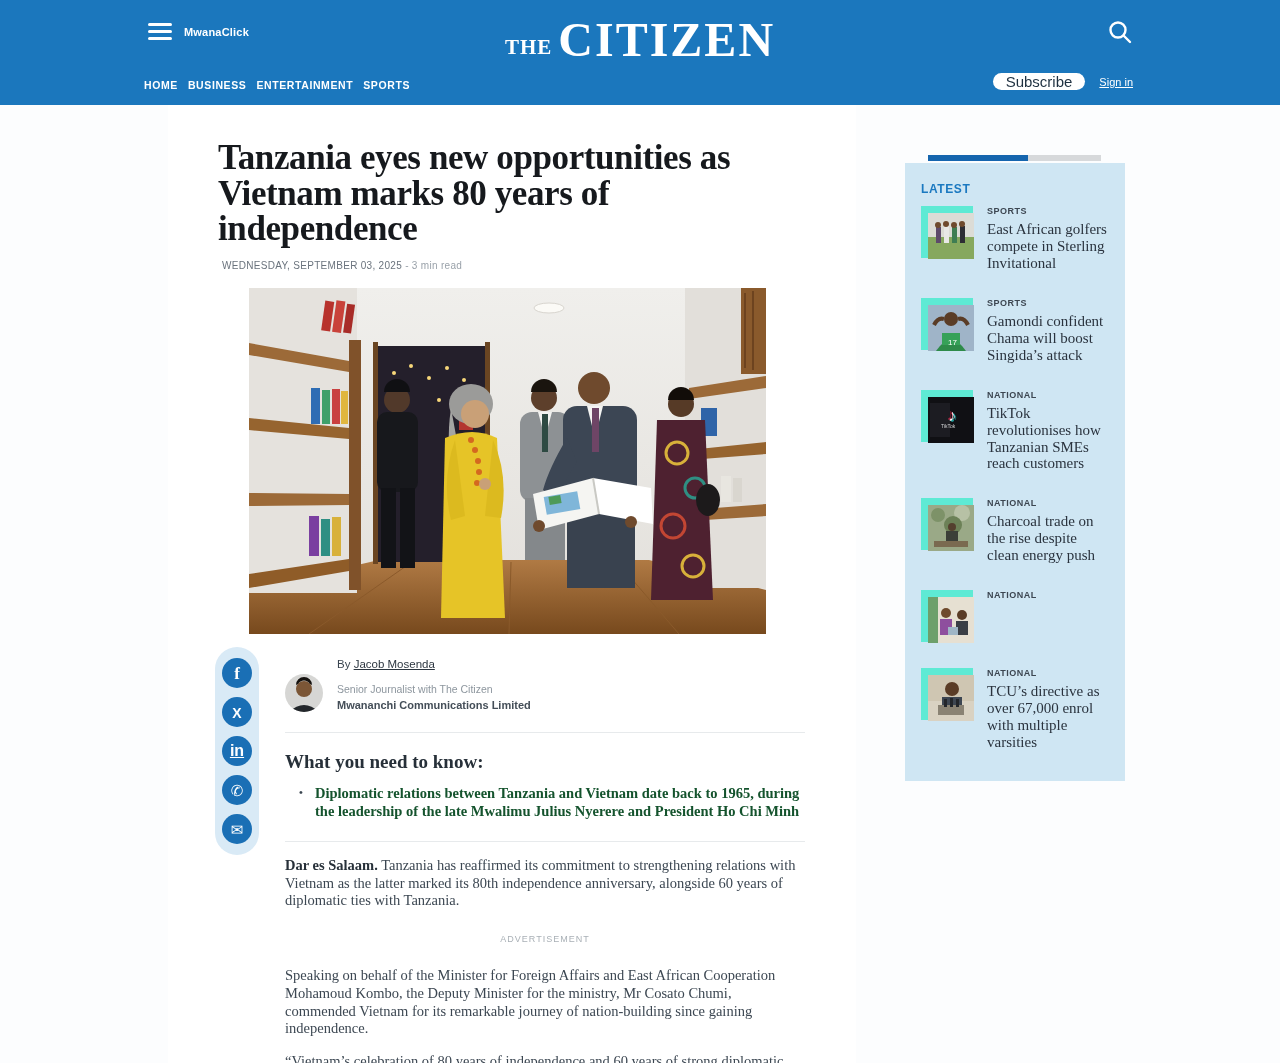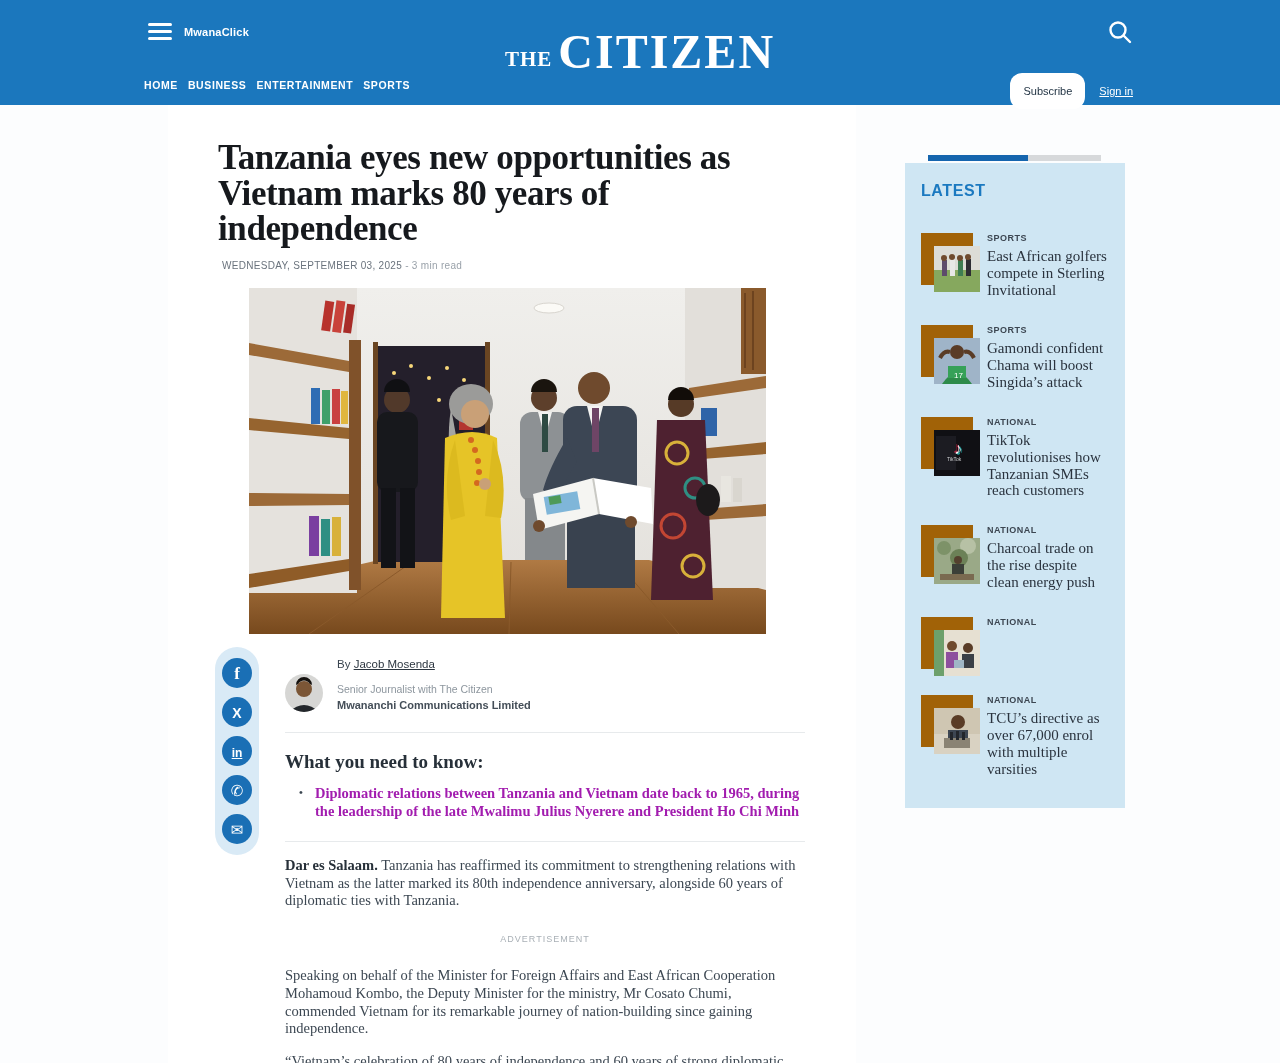--- a/index.html
+++ b/index.html
@@ -11,7 +11,7 @@
   .burger { position:absolute; left:148px; top:23px; width:24px; height:17px; cursor:pointer; }
   .burger span { display:block; height:3px; background:#fff; border-radius:2px; margin-bottom:4px; }
   .brand-small-label { position:absolute; left:184px; top:26px; font-size:11px; font-weight:bold; letter-spacing:.2px;text-align:right; }
-  .logo { position:absolute; left:0; right:0; top:24px; display:flex; justify-content:center; align-items:flex-end; gap:6px;
+  .logo { position:absolute; left:0; right:0; top:12px; display:flex; justify-content:center; align-items:flex-end; gap:6px;
           font-family:"Liberation Serif", serif; font-weight:bold; }
   .logo .the { font-size:21px; padding-bottom:7px; letter-spacing:1px; }
   .logo .citizen { font-size:48px; letter-spacing:2px; }

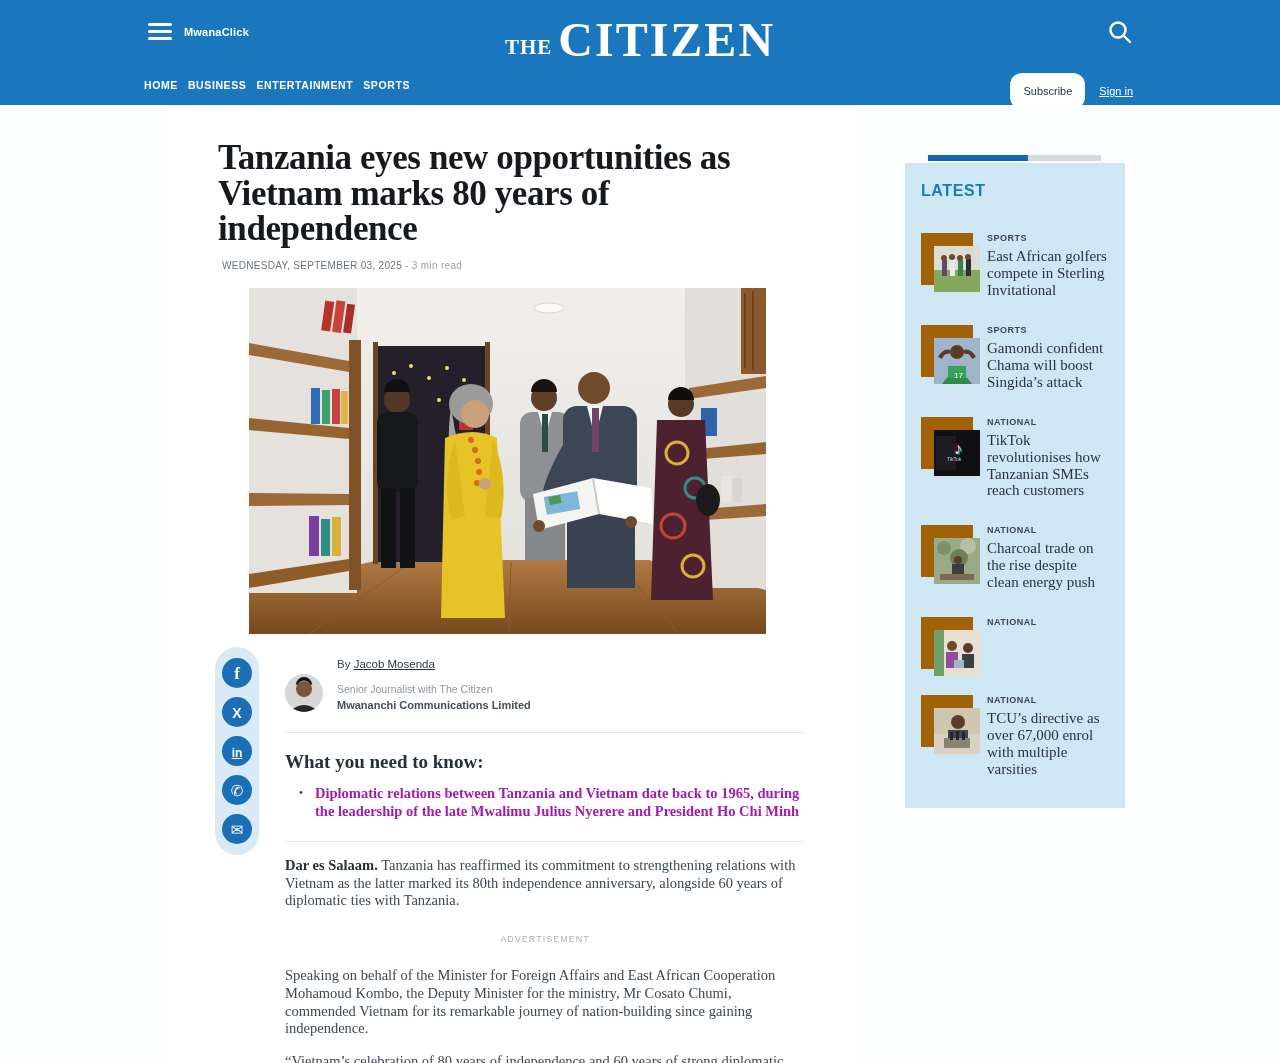--- a/index.html
+++ b/index.html
@@ -19,8 +19,8 @@
   .nav { position:absolute; left:144px; top:79px; display:flex; gap:10px; }
   .nav a { color:#fff; font-size:10.5px; font-weight:bold; letter-spacing:.6px; text-decoration:none; }
   .hdr-actions { position:absolute; right:147px; top:73px; display:flex; align-items:center; gap:14px; }
-  .subscribe { background:#fff; color:#1e3040; border:none; border-radius:12px; font-size:11px;
-               padding:12px 13px; font-weight:normal; cursor:pointer; }
+  .subscribe { background:#fff; color:#1e3040; border:none; border-radius:12px; font-size:15px;
+               padding:0 13px; font-weight:normal; cursor:pointer; }
   .signin { color:#fff; font-size:11px; text-decoration:underline; }
 
   

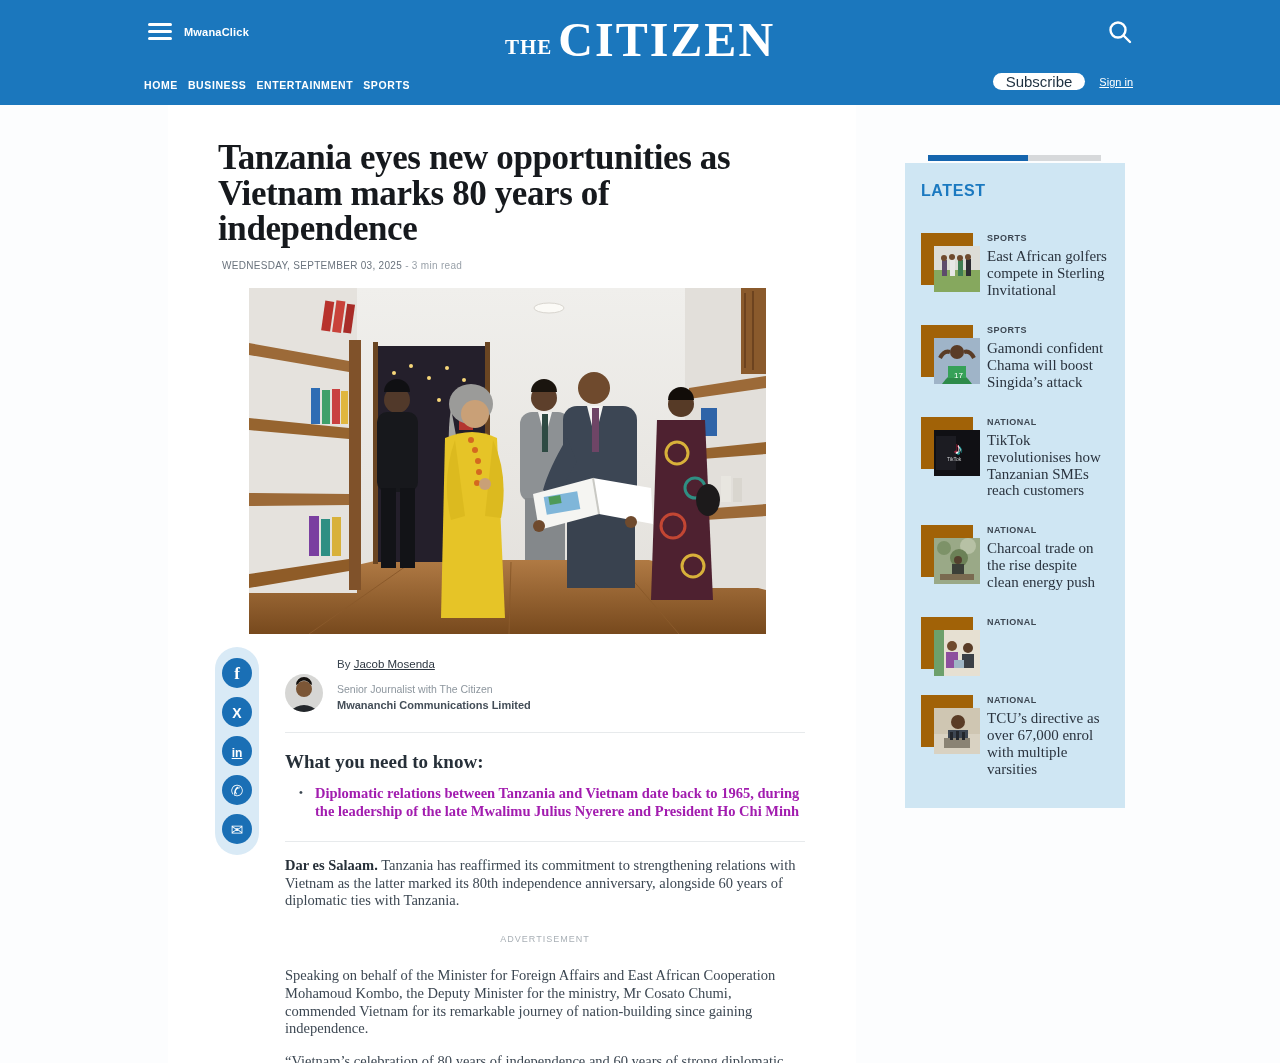--- a/index.html
+++ b/index.html
@@ -79,7 +79,7 @@
   .tab-strip .seg-active { width:100px; background:#1565ae; }
   .tab-strip .seg-rest { width:73px; background:#d7d9db; }
   .latest-card { margin-top:2px; background:#cfe6f3; padding:19px 16px 4px; }
-  .latest-heading { color:#1b79c0; font-size:16px; font-weight:bold; letter-spacing:.6px; margin-bottom:33px; }
+  .latest-heading { color:#1b79c0; font-size:12px; font-weight:bold; letter-spacing:.6px; margin-bottom:10px; }
   .news-item { display:flex; gap:14px; margin-bottom:26px; cursor:pointer; }
   .thumb { width:52px; height:52px; background:#a16207; padding:13px; flex:0 0 52px; }
   .thumb svg { width:46px; height:46px; display:block; }

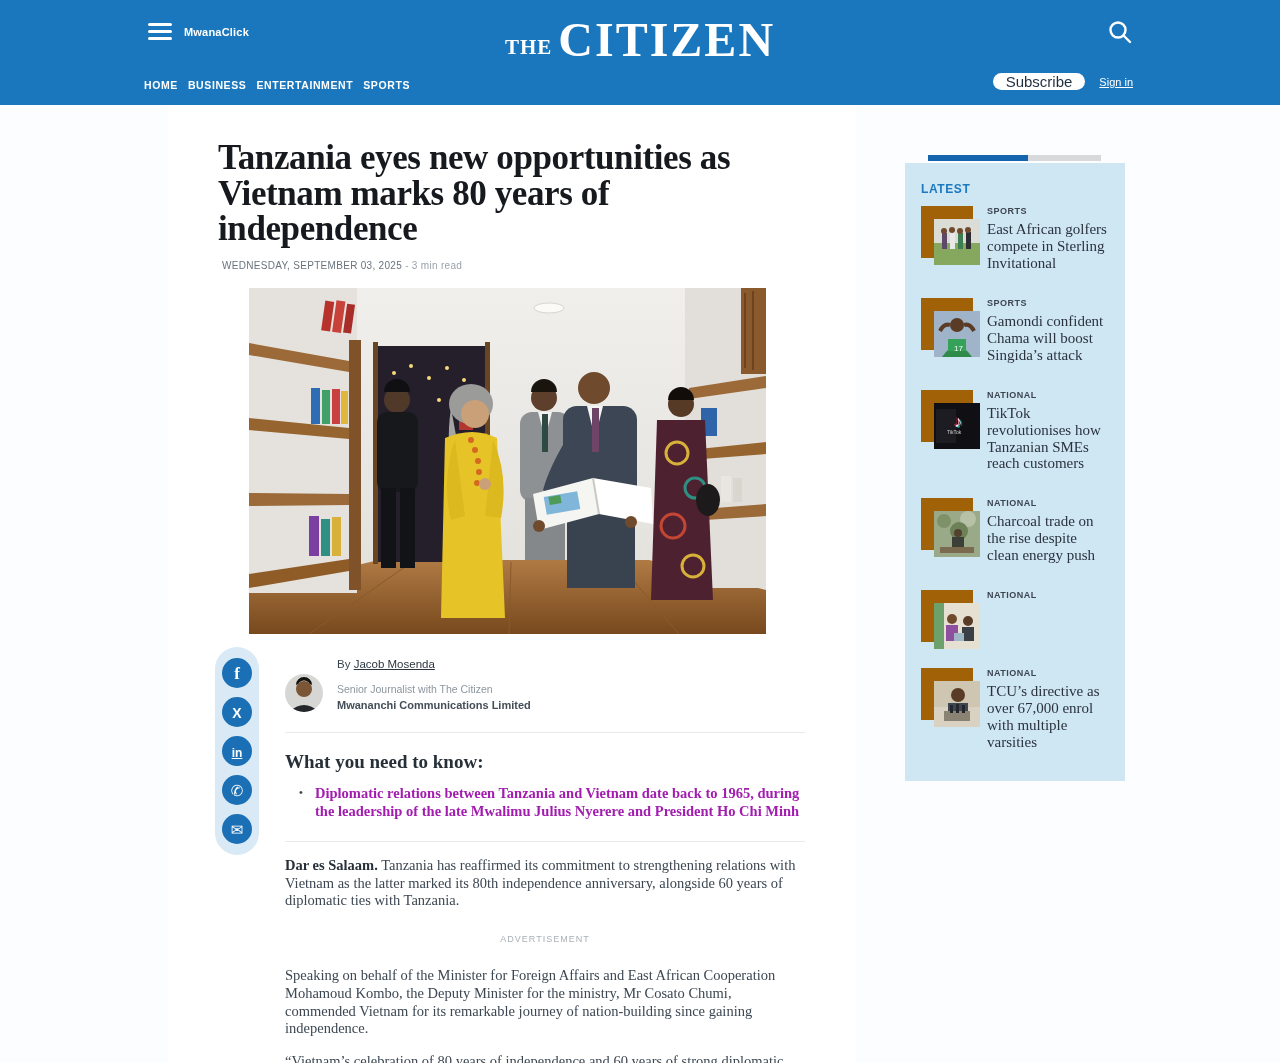--- a/index.html
+++ b/index.html
@@ -81,7 +81,7 @@
   .latest-card { margin-top:2px; background:#cfe6f3; padding:19px 16px 4px; }
   .latest-heading { color:#1b79c0; font-size:12px; font-weight:bold; letter-spacing:.6px; margin-bottom:10px; }
   .news-item { display:flex; gap:14px; margin-bottom:26px; cursor:pointer; }
-  .thumb { width:52px; height:52px; background:#a16207; padding:13px; flex:0 0 52px; }
+  .thumb { width:52px; height:52px; background:#5eead4; padding:7px; flex:0 0 52px; }
   .thumb svg { width:46px; height:46px; display:block; }
   .news-text { flex:1; }
   .news-cat { font-size:9px; font-weight:bold; letter-spacing:.5px; color:#3c4651; }

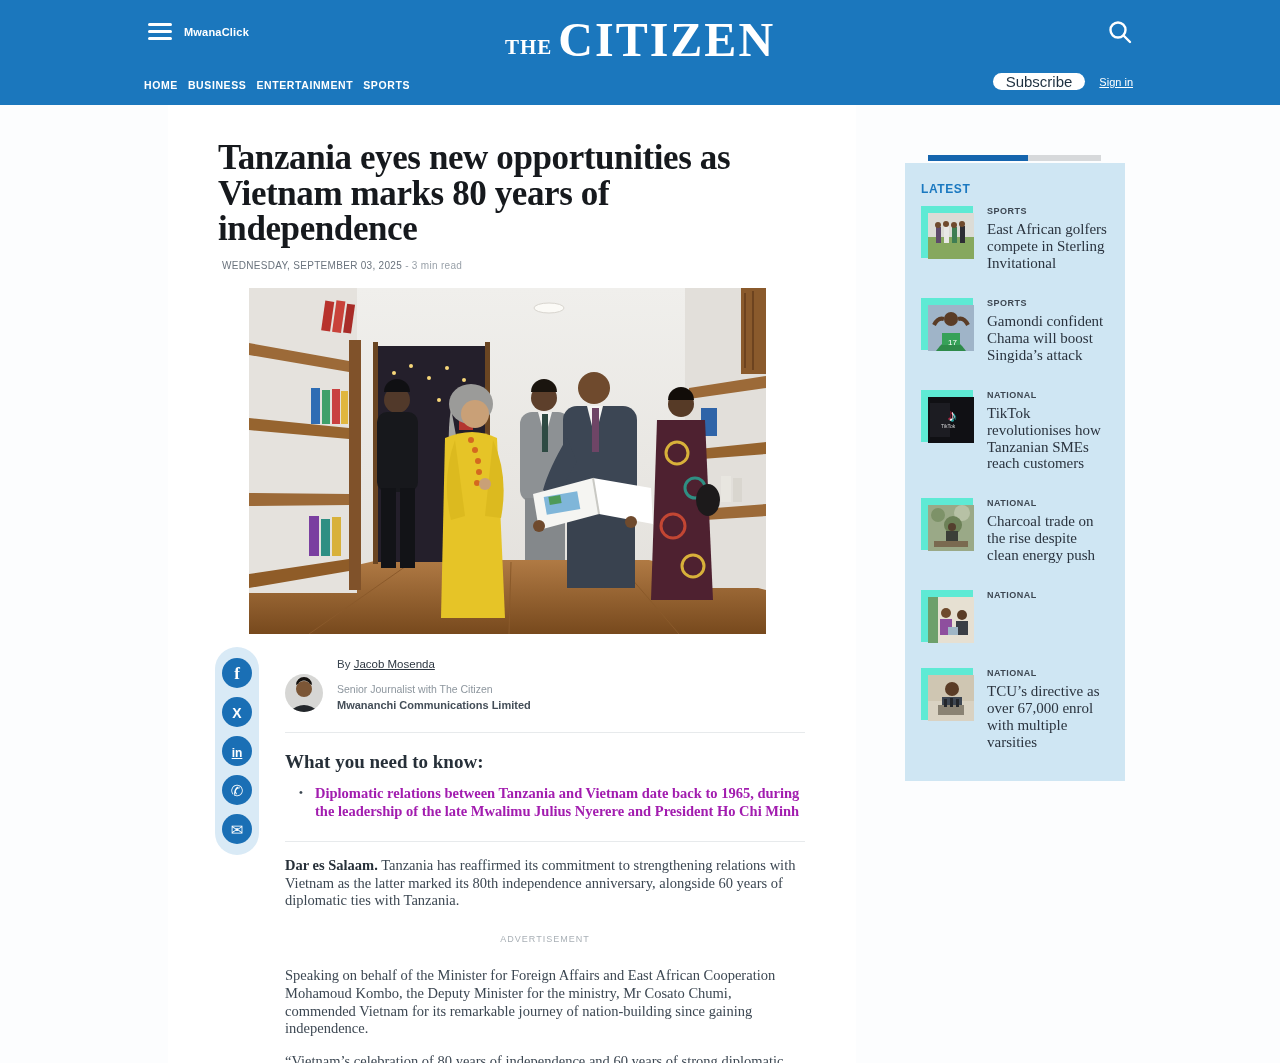--- a/index.html
+++ b/index.html
@@ -45,7 +45,7 @@
   .share-circle .g { font-size:15px; line-height:1; }
   .share-circle .g.f  { font-family:"Liberation Serif", serif; font-weight:bold; font-size:17px; }
   .share-circle .g.x  { font-weight:bold; font-size:14px; }
-  .share-circle .g.in { font-weight:bold; font-size:12px;text-decoration:underline; }
+  .share-circle .g.in { font-weight:bold; font-size:16px;text-decoration:underline; }
 
   
   .author { display:flex; gap:14px; align-items:flex-end; }

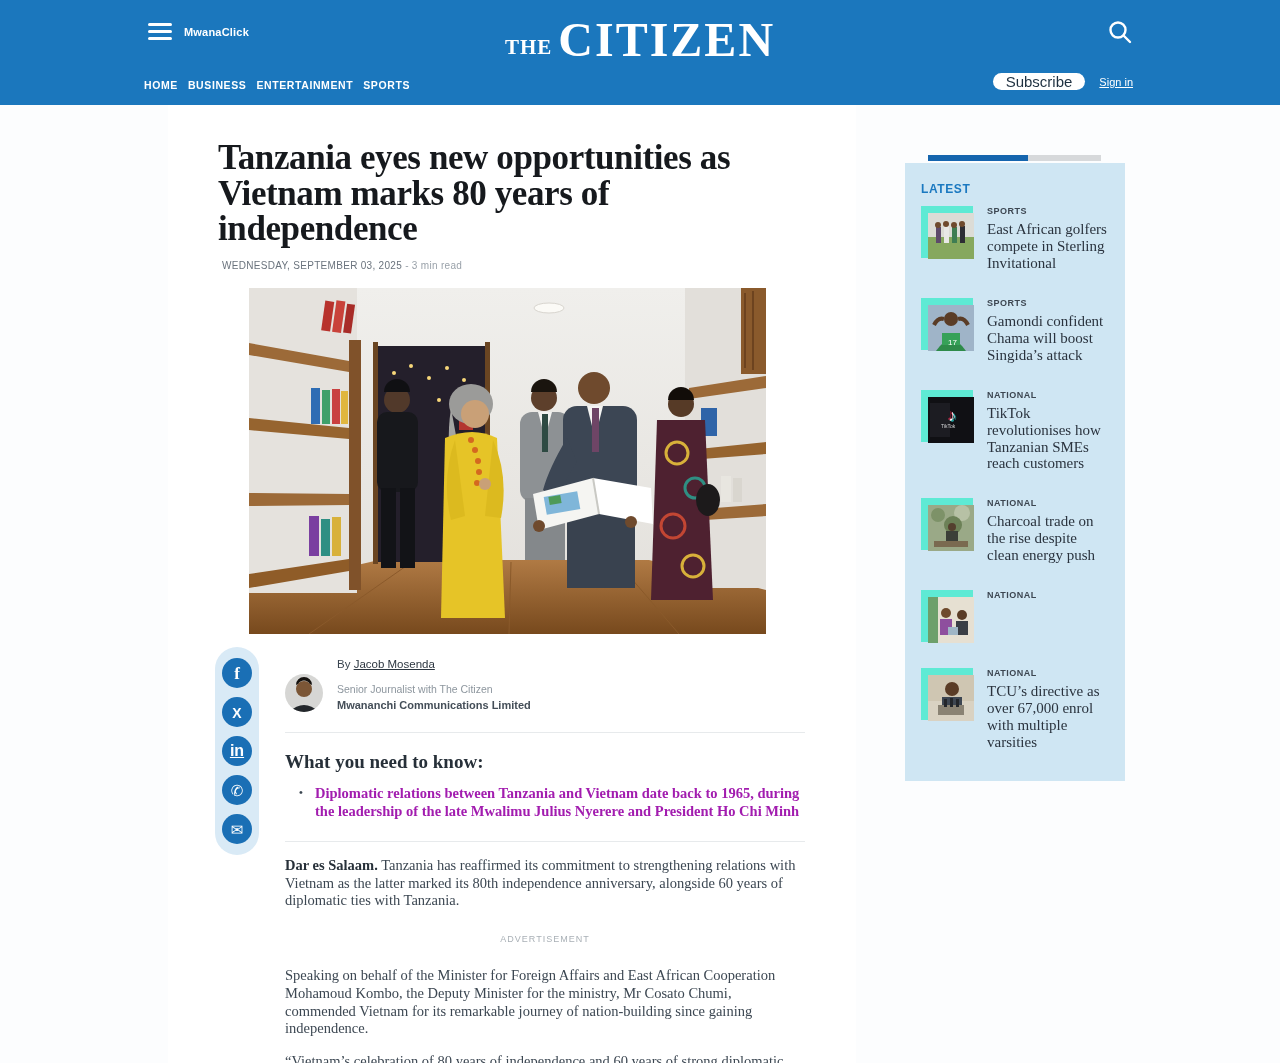--- a/index.html
+++ b/index.html
@@ -62,7 +62,7 @@
                   color:#273039; margin-top:18px; }
   .know-list { margin:12px 0 0 14px; list-style:none; }
   .know-list li { position:relative; padding-left:16px; font-family:"Liberation Serif", serif;
-                  font-size:14.5px; font-weight:bold; color:#a21caf; line-height:1.22; }
+                  font-size:14.5px; font-weight:bold; color:#14532d; line-height:1.22; }
   .know-list li::before { content:"•"; position:absolute; left:0; top:1px; font-size:11px; color:#3a4550; }
 
   .para { font-family:"Liberation Serif", serif; font-size:14.5px; line-height:1.23;

